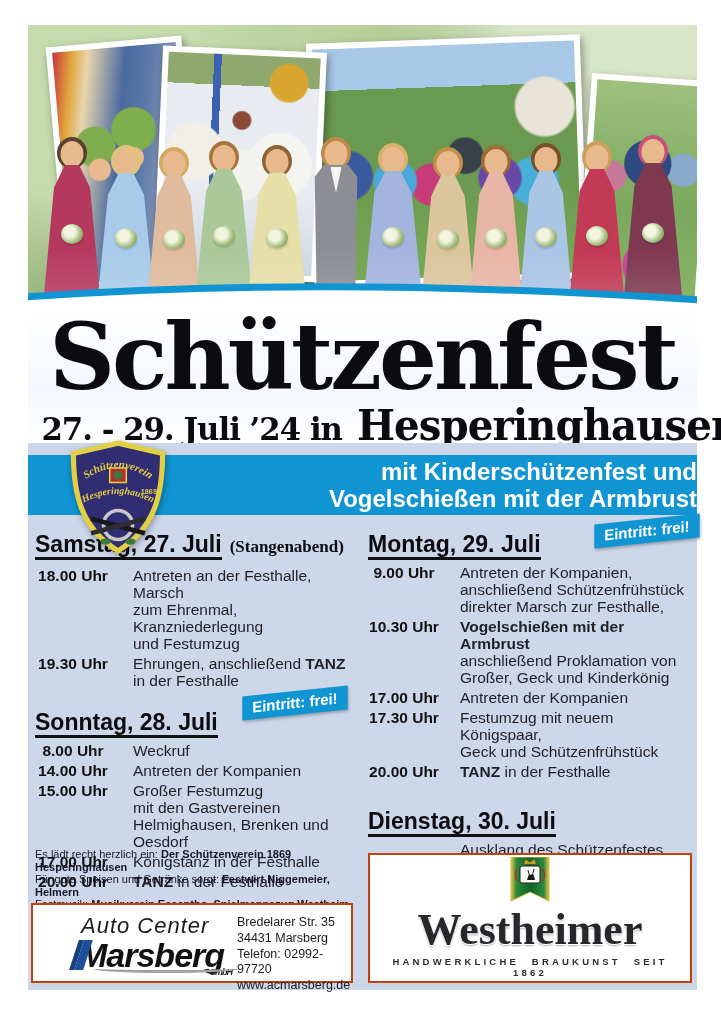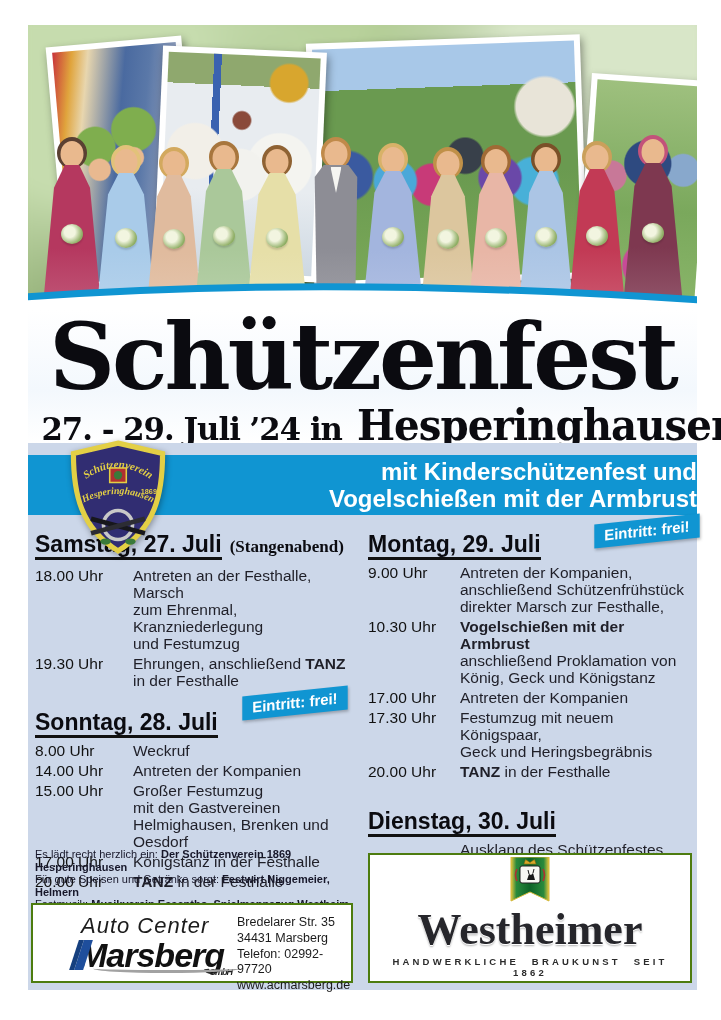--- a/index.html
+++ b/index.html
@@ -95,7 +95,7 @@
   .sec2{margin-top:20px;} .sec2r{margin-top:28px;}
   .row{display:flex;margin-top:3px;font-size:15.5px;line-height:17px;}
   .row.first{margin-top:7px;}
-  .row .time{flex:0 0 76px;text-align:left;font-weight:normal;color:#111;}
+  .row .time{flex:0 0 76px;text-align:center;font-weight:bold;color:#111;}
   .col-right .row .time{flex-basis:72px;}
   .row .desc{margin-left:22px;}
   .col-right .row .desc{margin-left:20px;}

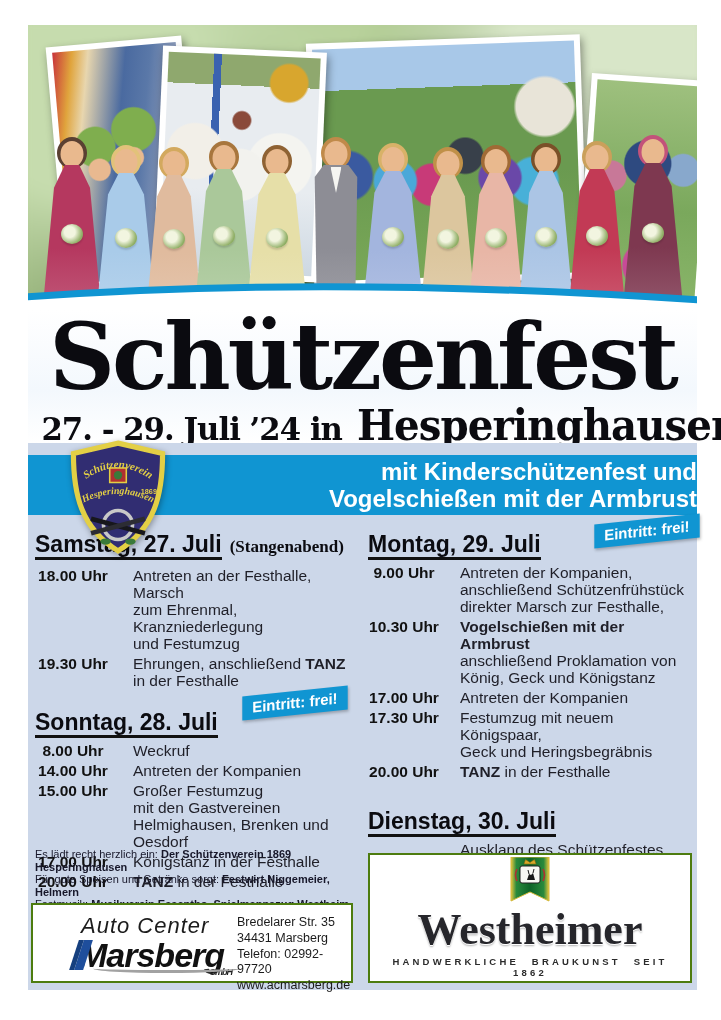--- a/index.html
+++ b/index.html
@@ -330,7 +330,7 @@
               <div class="desc">
                 <div class="line"><span class="b">Vogelschießen mit der Armbrust</span></div>
                 <div class="line"><span>anschließend Proklamation von</span></div>
-                <div class="line"><span>König, Geck und Königstanz</span></div>
+                <div class="line"><span>Großer, Geck und Kinderkönig</span></div>
               </div>
             </div>
             <div class="row">

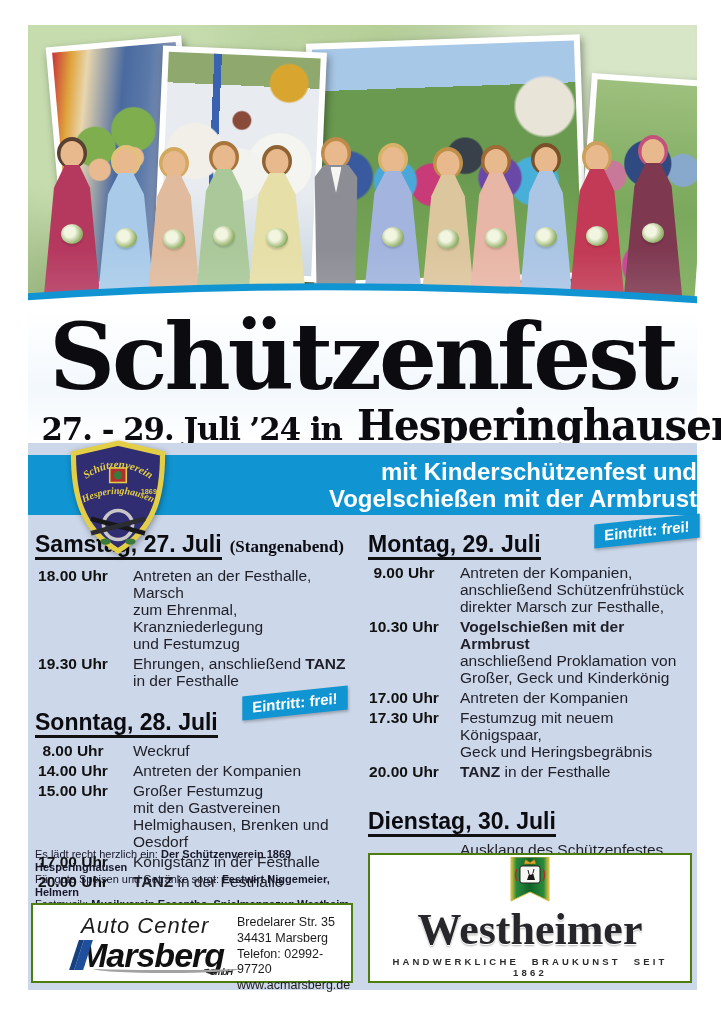--- a/index.html
+++ b/index.html
@@ -343,7 +343,7 @@
               <div class="time">17.30 Uhr</div>
               <div class="desc">
                 <div class="line"><span>Festumzug mit neuem Königspaar,</span></div>
-                <div class="line"><span>Geck und Heringsbegräbnis</span></div>
+                <div class="line"><span>Geck und Schützenfrühstück</span></div>
               </div>
             </div>
             <div class="row">

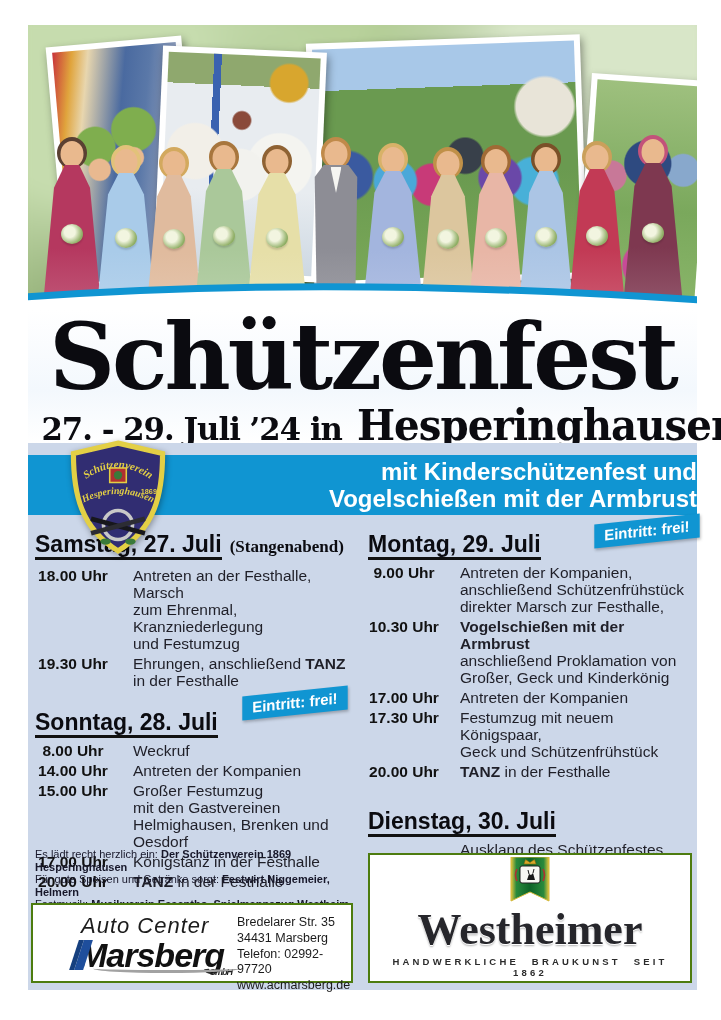--- a/index.html
+++ b/index.html
@@ -103,7 +103,7 @@
 
   .invite{position:absolute;left:7px;top:405px;width:332px;font-size:11px;line-height:12.6px;color:#17172a;}
 
-  .sponsor{position:absolute;background:#fff;border:2px solid #4d7c0f;box-sizing:border-box;}
+  .sponsor{position:absolute;background:#fff;border:2px solid #c2410c;box-sizing:border-box;}
   .auto-box{left:3px;top:460px;width:322px;height:80px;}
   .west-box{left:340px;top:410px;width:324px;height:130px;text-align:center;}
   .ac-logo{position:absolute;left:16px;top:8px;width:185px;height:62px;}

